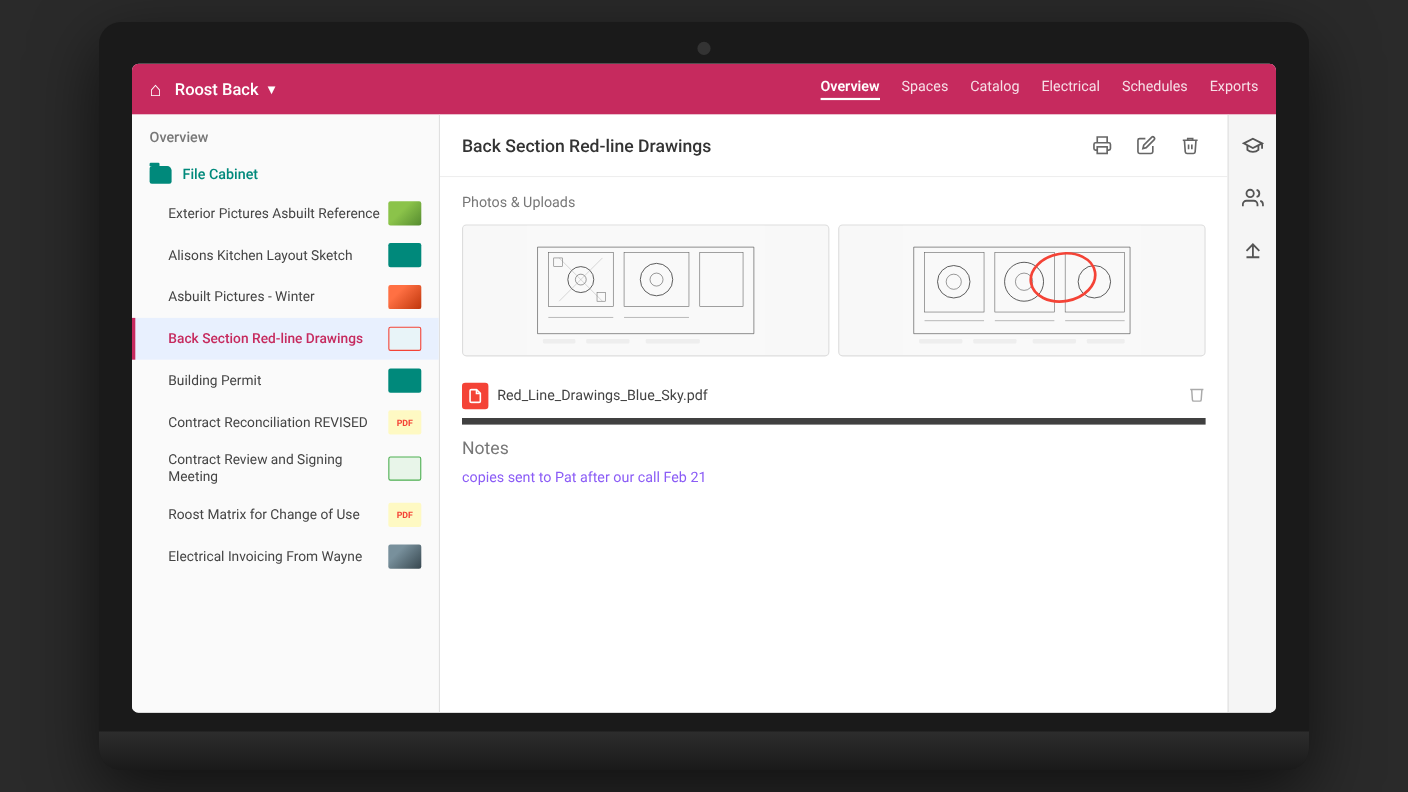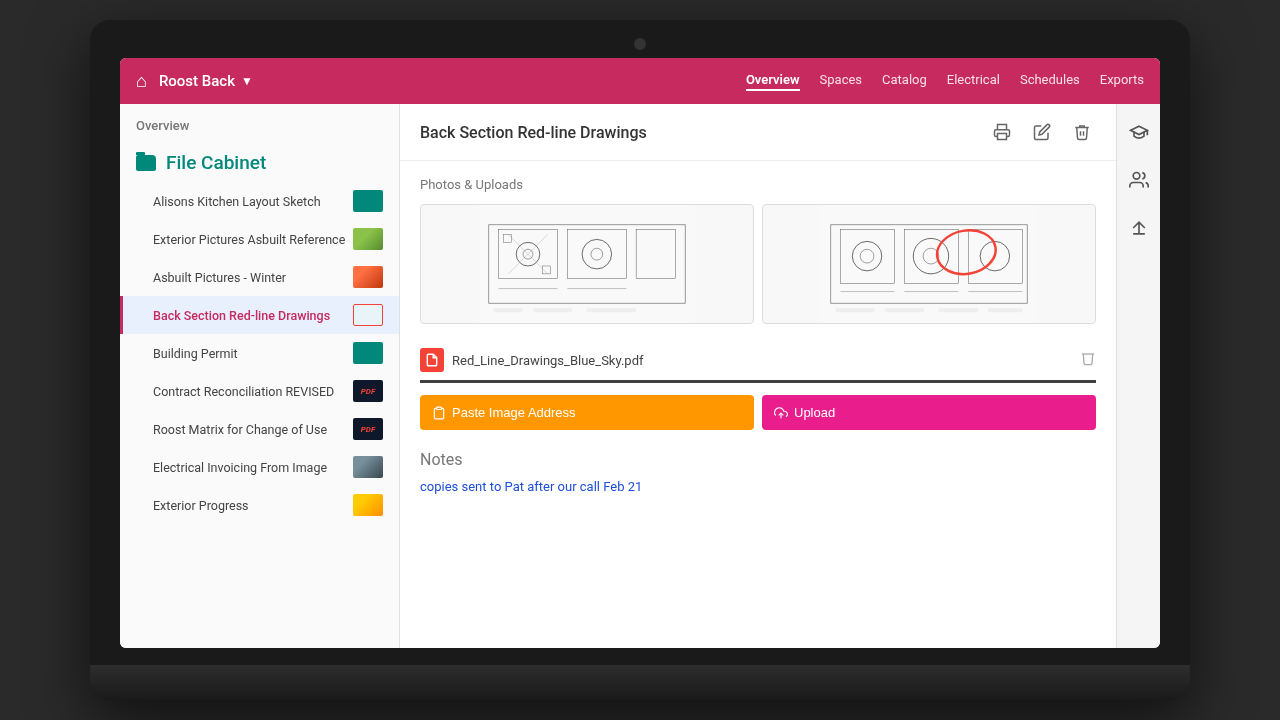--- a/index.html
+++ b/index.html
@@ -154,7 +154,7 @@
     }
 
     .sidebar-section-label {
-      font-size: 19px;
+      font-size: 13px;
       color: #00897b;
       font-weight: 500;
     }

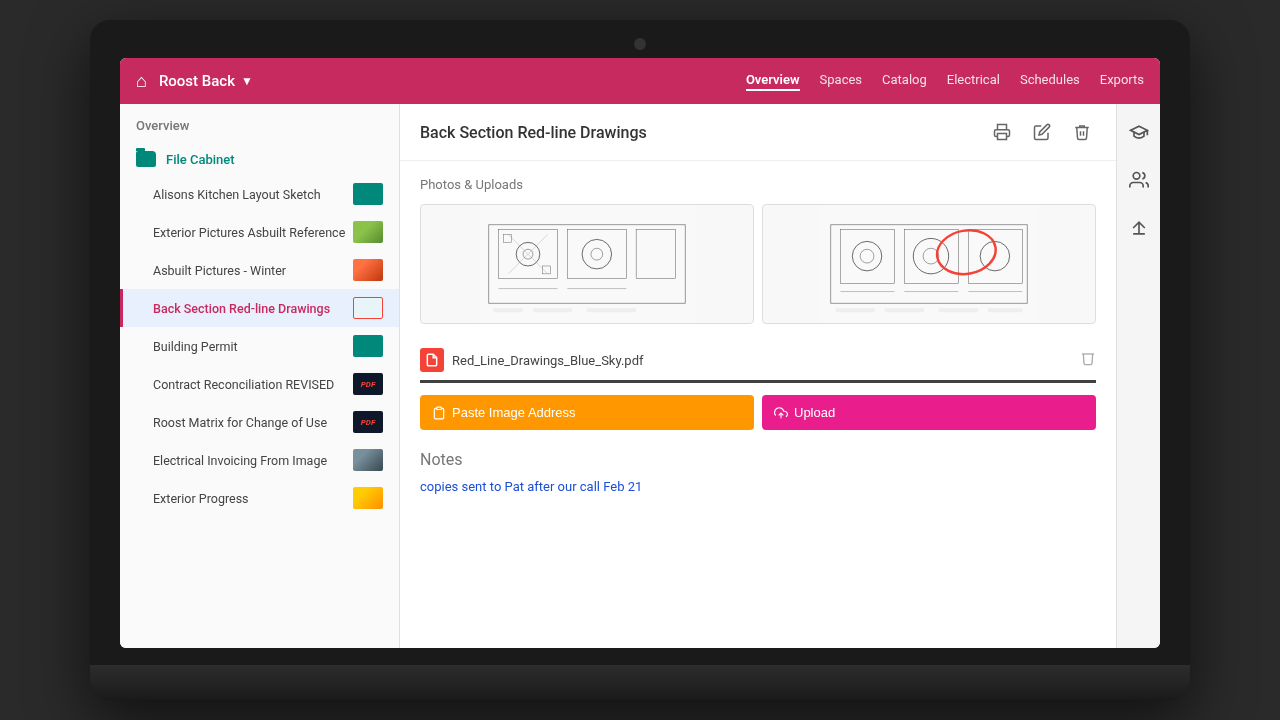--- a/index.html
+++ b/index.html
@@ -446,13 +446,13 @@
         <div class="sidebar-items">
 
           <div class="sidebar-item">
+            <span class="sidebar-item-text">Exterior Pictures Asbuilt Reference</span>
+            <div class="sidebar-item-thumb" style="background:linear-gradient(135deg,#8BC34A 40%,#558B2F 100%);"></div>
+          </div>
+
+          <div class="sidebar-item">
             <span class="sidebar-item-text">Alisons Kitchen Layout Sketch</span>
             <div class="sidebar-item-thumb thumb-teal"></div>
-          </div>
-
-          <div class="sidebar-item">
-            <span class="sidebar-item-text">Exterior Pictures Asbuilt Reference</span>
-            <div class="sidebar-item-thumb" style="background:linear-gradient(135deg,#8BC34A 40%,#558B2F 100%);"></div>
           </div>
 
           <div class="sidebar-item">

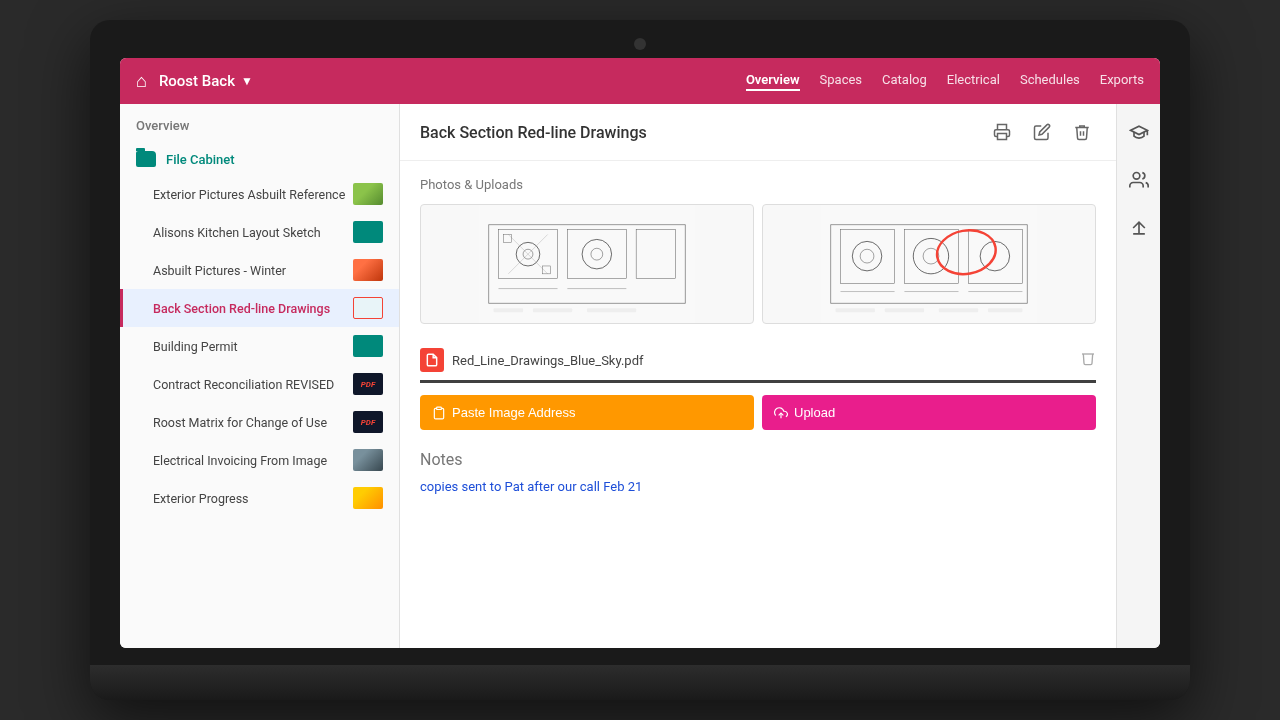--- a/index.html
+++ b/index.html
@@ -309,7 +309,7 @@
       display: flex;
       align-items: center;
       padding: 8px 0;
-      border-bottom: 3px solid #404040;
+      border-bottom: 6px solid #404040;
       margin-bottom: 12px;
     }
 

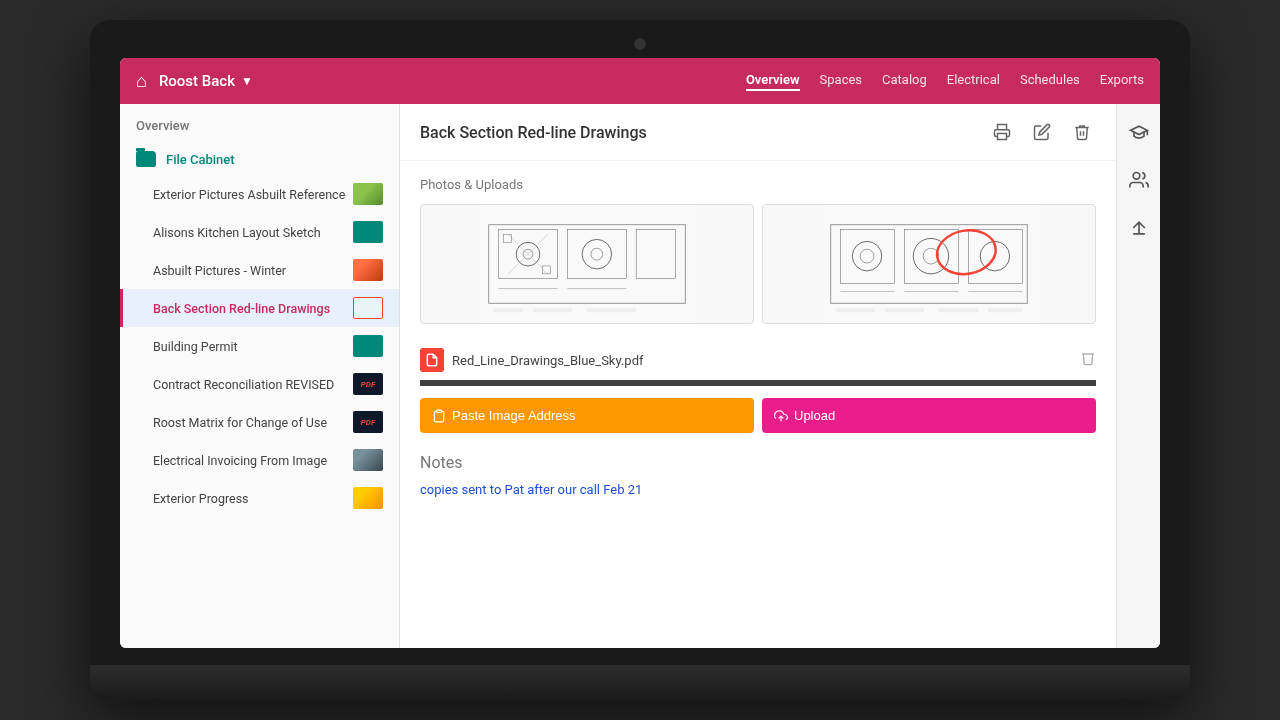--- a/index.html
+++ b/index.html
@@ -202,14 +202,13 @@
       border: 1px solid #f44336;
     }
     .thumb-pdf {
-      background: #0f172a;
+      background: #fef9c3;
       display: flex;
       align-items: center;
       justify-content: center;
       font-size: 8px;
       color: #f44336;
       font-weight: bold;
-      font-style: italic;
     }
     .thumb-green {
       background: #e8f5e9;

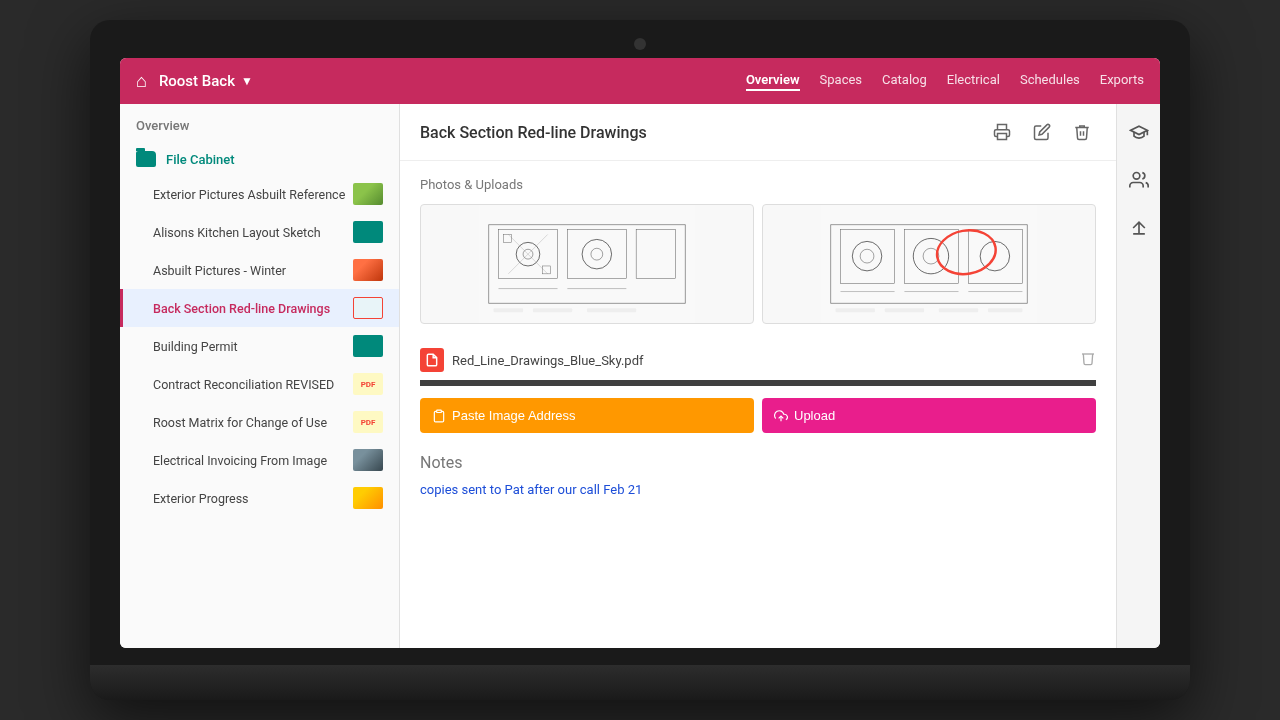--- a/index.html
+++ b/index.html
@@ -474,6 +474,10 @@
             <div class="sidebar-item-thumb thumb-pdf">PDF</div>
           </div>
 
+          <div class="sidebar-item">
+            <span class="sidebar-item-text">Contract Review and Signing Meeting</span>
+            <div class="sidebar-item-thumb thumb-green"></div>
+          </div>
 
           <div class="sidebar-item">
             <span class="sidebar-item-text">Roost Matrix for Change of Use</span>

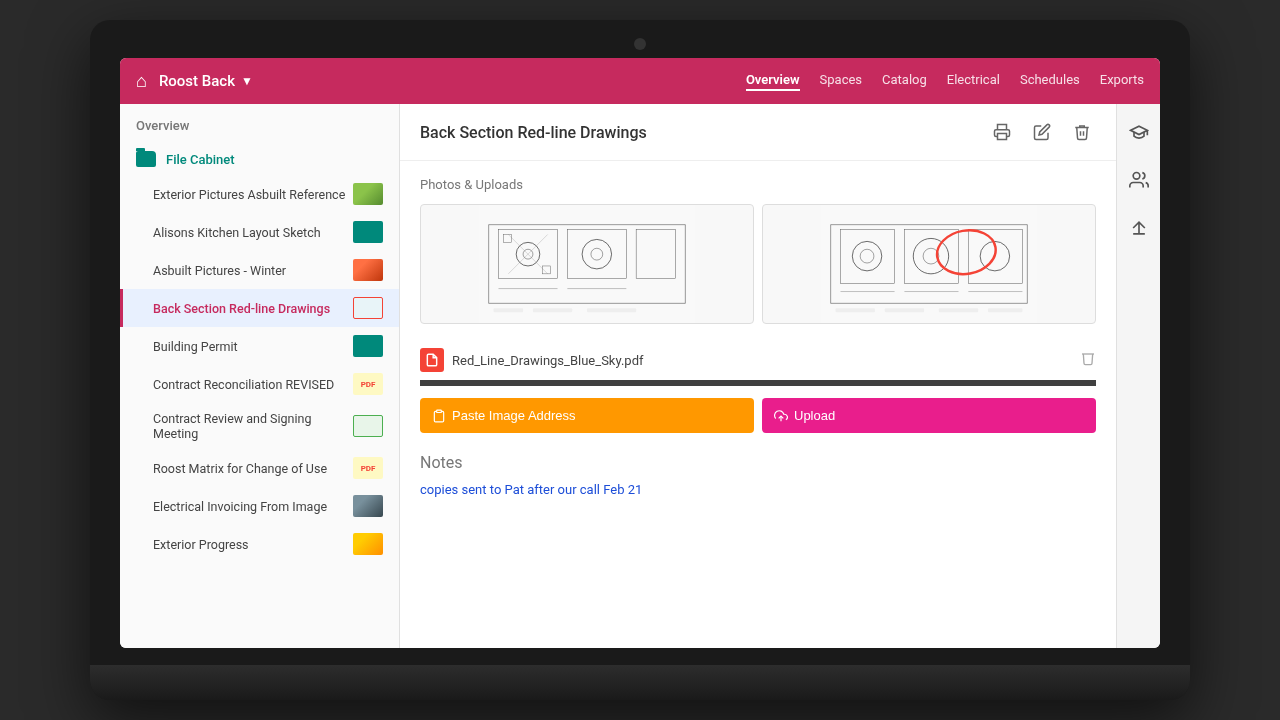--- a/index.html
+++ b/index.html
@@ -612,23 +612,6 @@
             </div>
           </div>
 
-          <div class="upload-buttons">
-            <button class="btn-paste">
-              <svg width="14" height="14" viewBox="0 0 24 24" fill="none" stroke="white" stroke-width="2">
-                <path d="M16 4h2a2 2 0 0 1 2 2v14a2 2 0 0 1-2 2H6a2 2 0 0 1-2-2V6a2 2 0 0 1 2-2h2"></path>
-                <rect x="8" y="2" width="8" height="4" rx="1" ry="1"></rect>
-              </svg>
-              <span>Paste Image Address</span>
-            </button>
-            <button class="btn-upload">
-              <svg width="14" height="14" viewBox="0 0 24 24" fill="none" stroke="white" stroke-width="2">
-                <polyline points="16 16 12 12 8 16"></polyline>
-                <line x1="12" y1="12" x2="12" y2="21"></line>
-                <path d="M20.39 18.39A5 5 0 0 0 18 9h-1.26A8 8 0 1 0 3 16.3"></path>
-              </svg>
-              <span>Upload</span>
-            </button>
-          </div>
 
           <div class="notes-section-label">Notes</div>
           <div class="notes-text">copies sent to Pat after our call Feb 21</div>

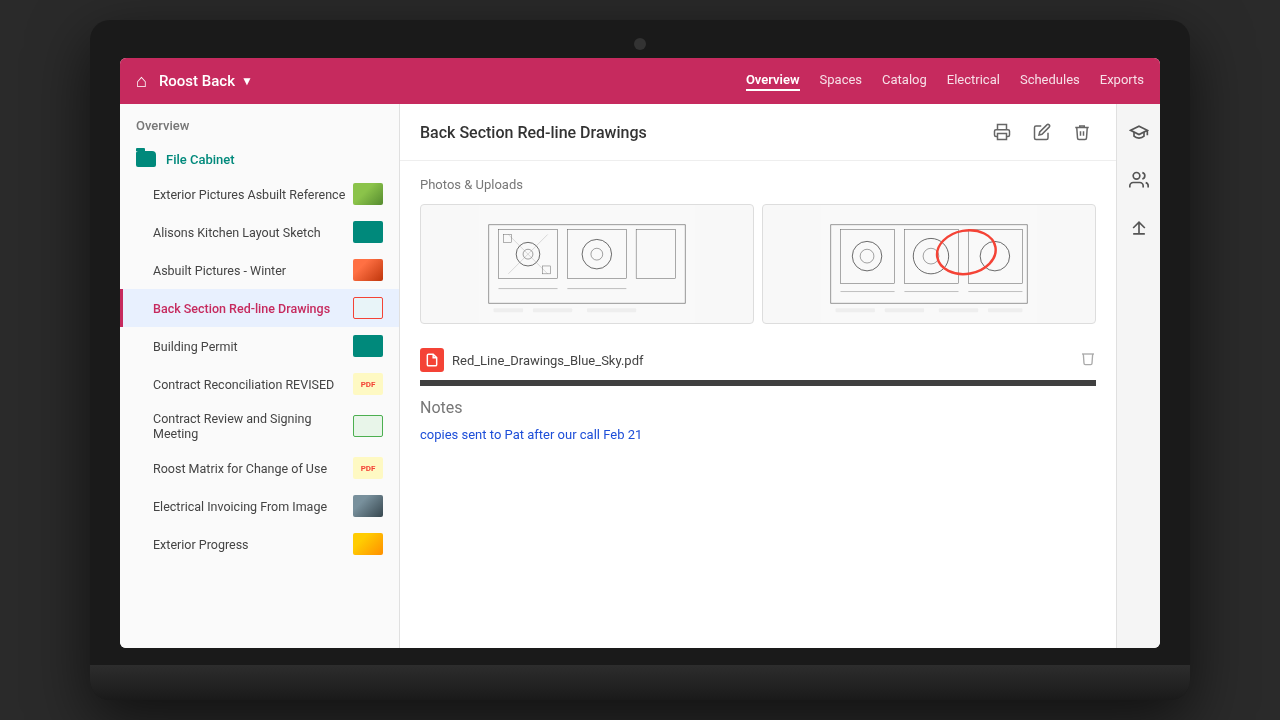--- a/index.html
+++ b/index.html
@@ -382,7 +382,7 @@
 
     .notes-text {
       font-size: 13px;
-      color: #1d4ed8;
+      color: #8b5cf6;
       line-height: 1.5;
     }
 

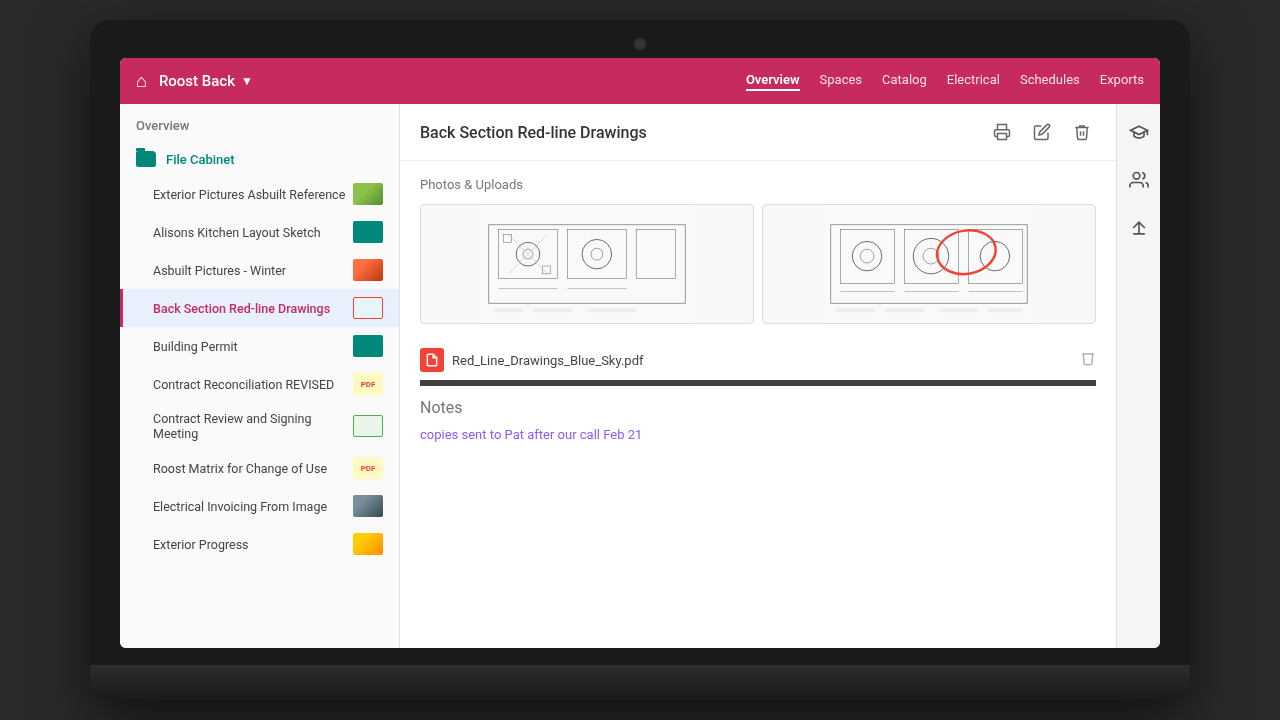--- a/index.html
+++ b/index.html
@@ -485,7 +485,7 @@
           </div>
 
           <div class="sidebar-item">
-            <span class="sidebar-item-text">Electrical Invoicing From Image</span>
+            <span class="sidebar-item-text">Electrical Invoicing From Wayne</span>
             <div class="sidebar-item-thumb" style="background:linear-gradient(135deg,#78909C 30%,#37474F 100%);"></div>
           </div>
 

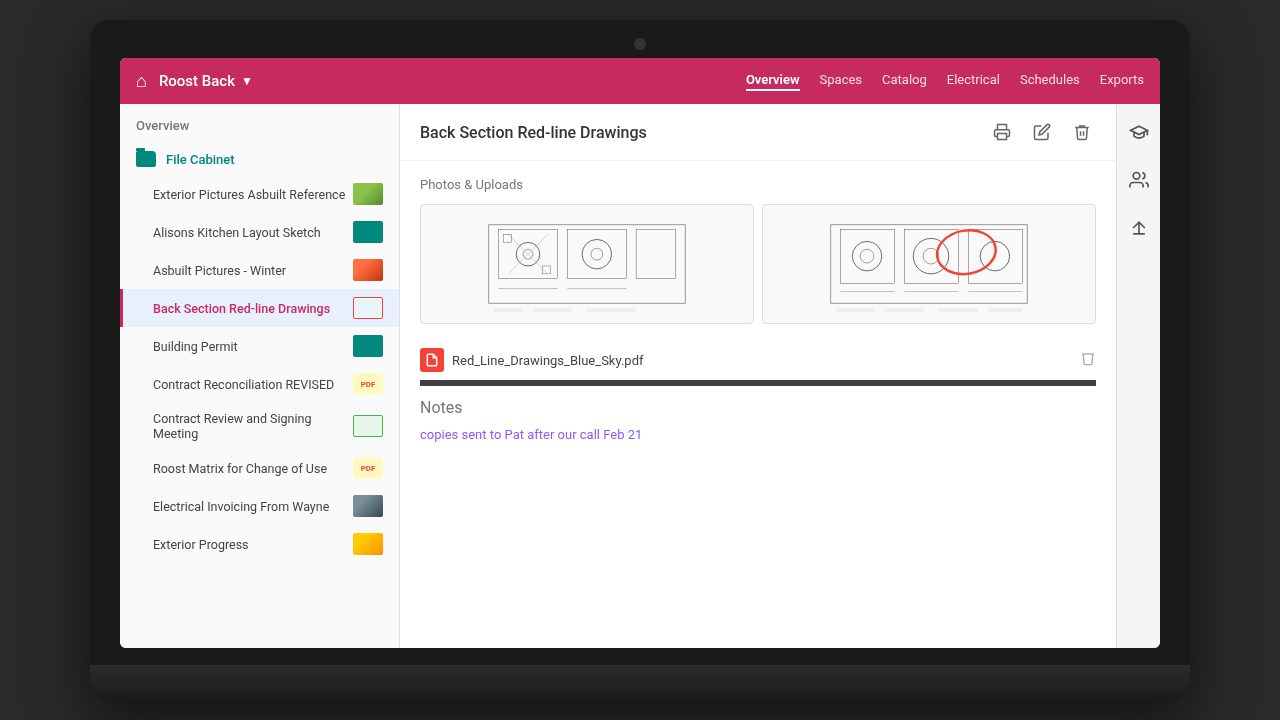--- a/index.html
+++ b/index.html
@@ -490,10 +490,6 @@
           </div>
 
 
-          <div class="sidebar-item">
-            <span class="sidebar-item-text">Exterior Progress</span>
-            <div class="sidebar-item-thumb" style="background:linear-gradient(135deg,#FFCC02 30%,#FF8F00 100%);"></div>
-          </div>
 
         </div>
       </aside>

